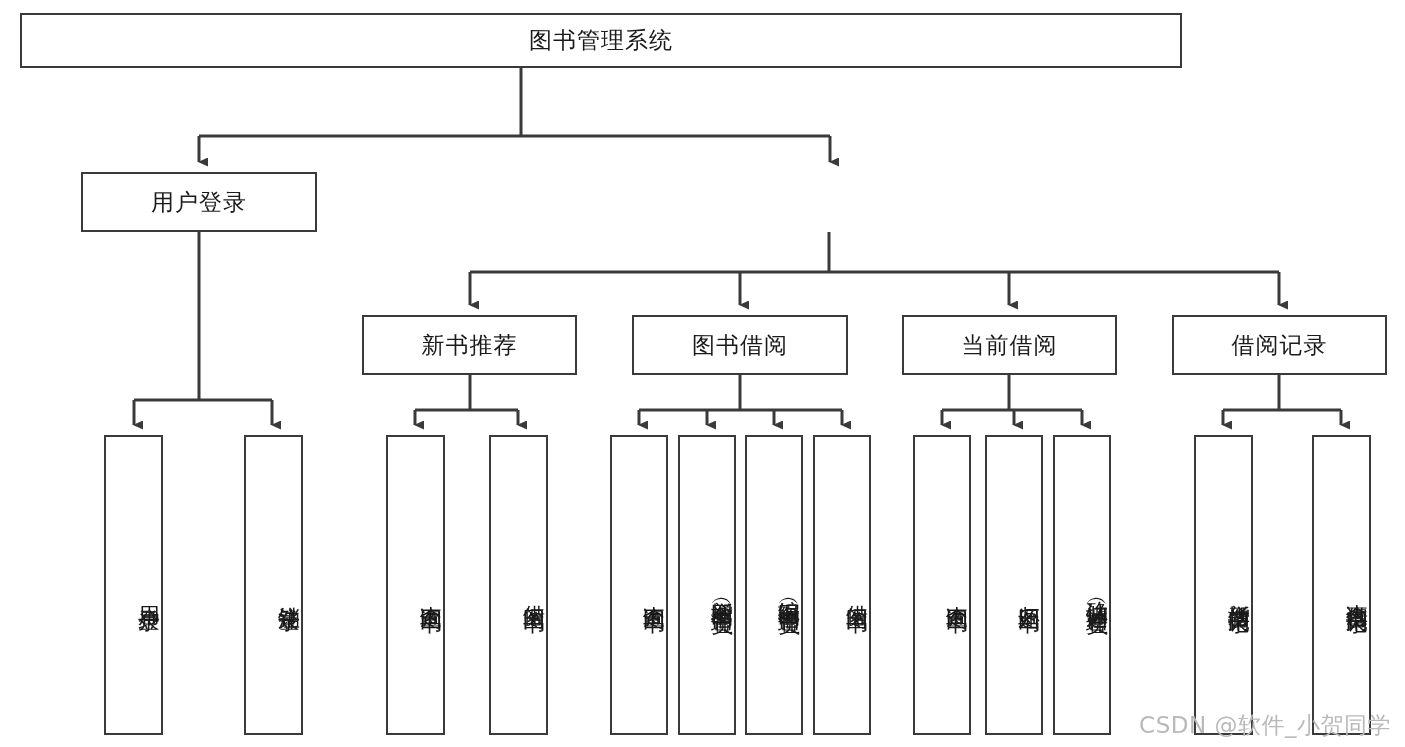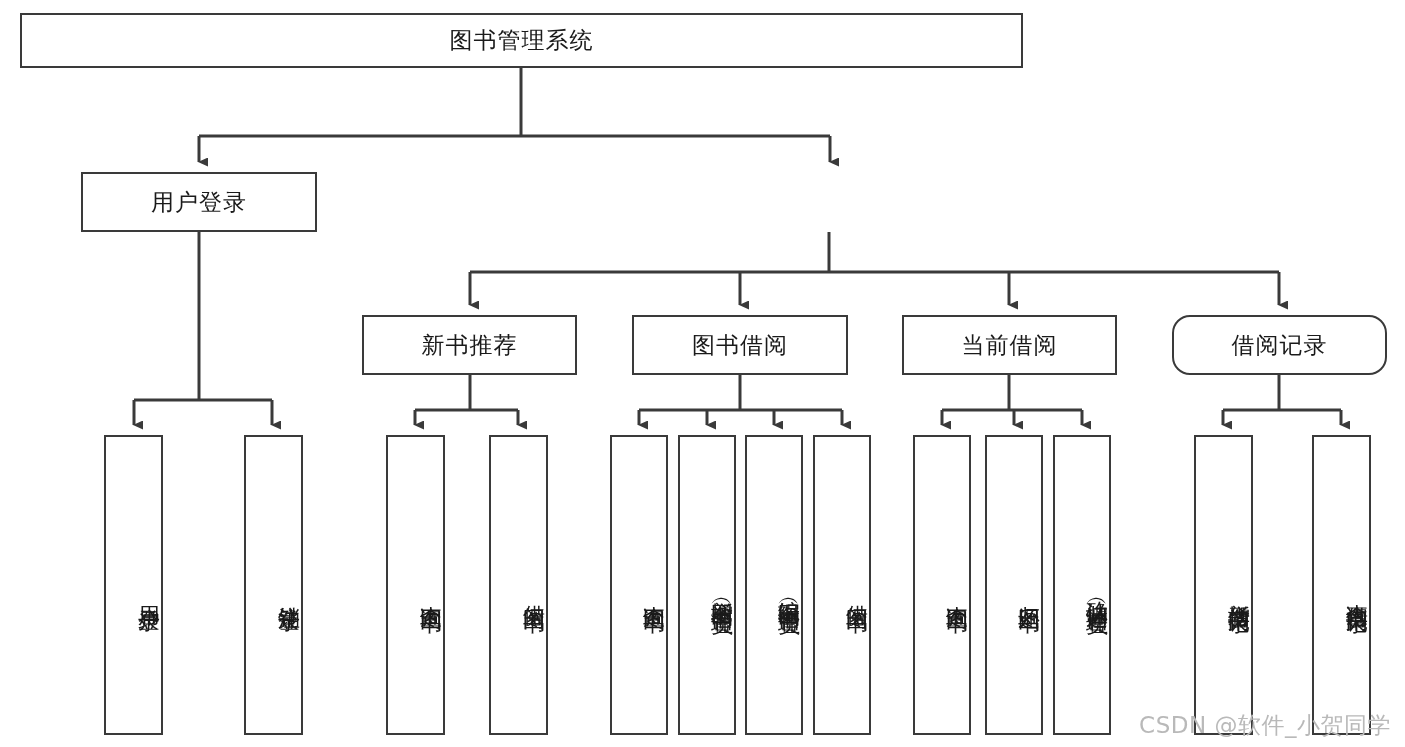--- a/index.html
+++ b/index.html
@@ -120,7 +120,7 @@
     </g>
   </svg>
 
-  <div class="node horiz" style="left:20px; top:13px; width:1003px; height:55px;">
+  <div class="node horiz" style="left:20px; top:13px; width:1162px; height:55px;">
     <span>图书管理系统</span>
   </div>
 

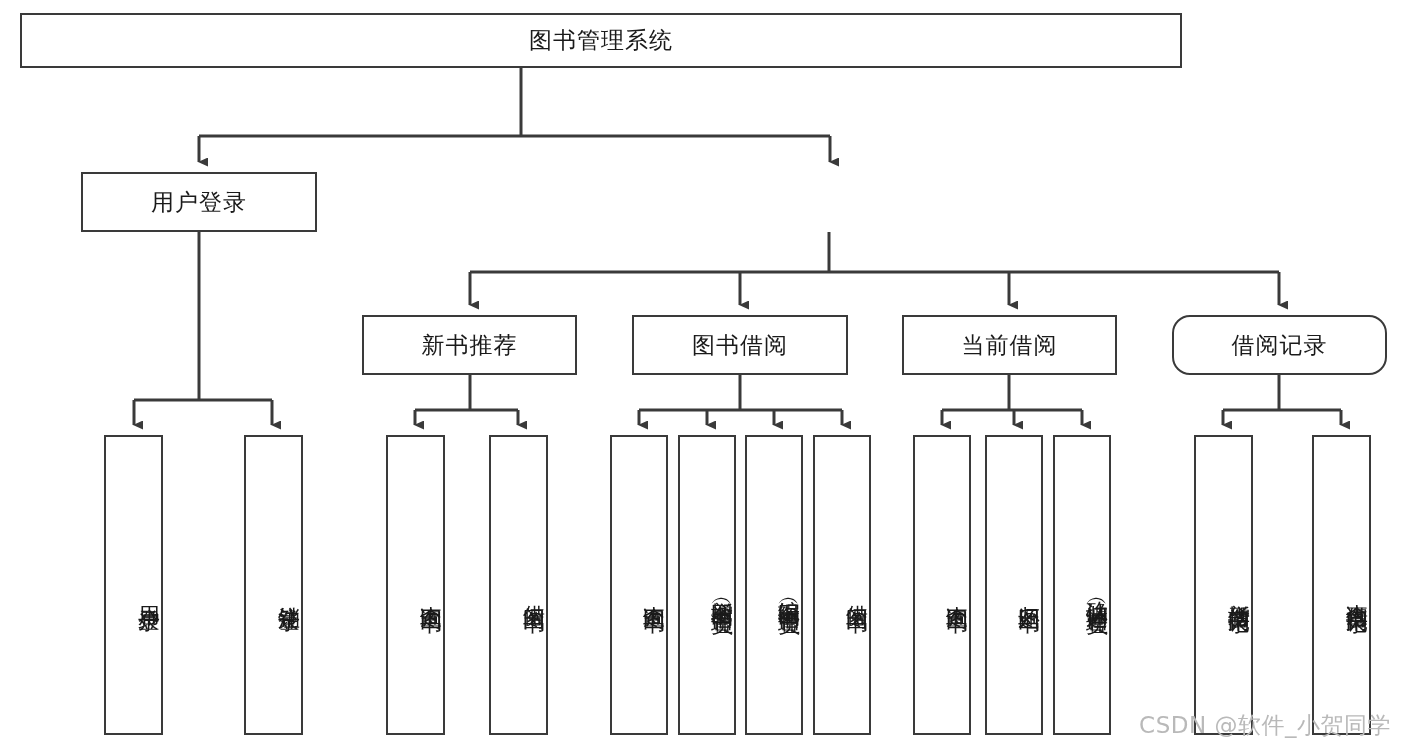--- a/index.html
+++ b/index.html
@@ -137,7 +137,7 @@
   <div class="node horiz" style="left:902px; top:315px; width:215px; height:60px;align-items:center;">
     <span>当前借阅</span>
   </div>
-  <div class="node horiz" style="left:1172px; top:315px; width:215px; height:60px;border-radius:18px;">
+  <div class="node horiz" style="left:1172px; top:315px; width:215px; height:60px;">
     <span>借阅记录</span>
   </div>
 

